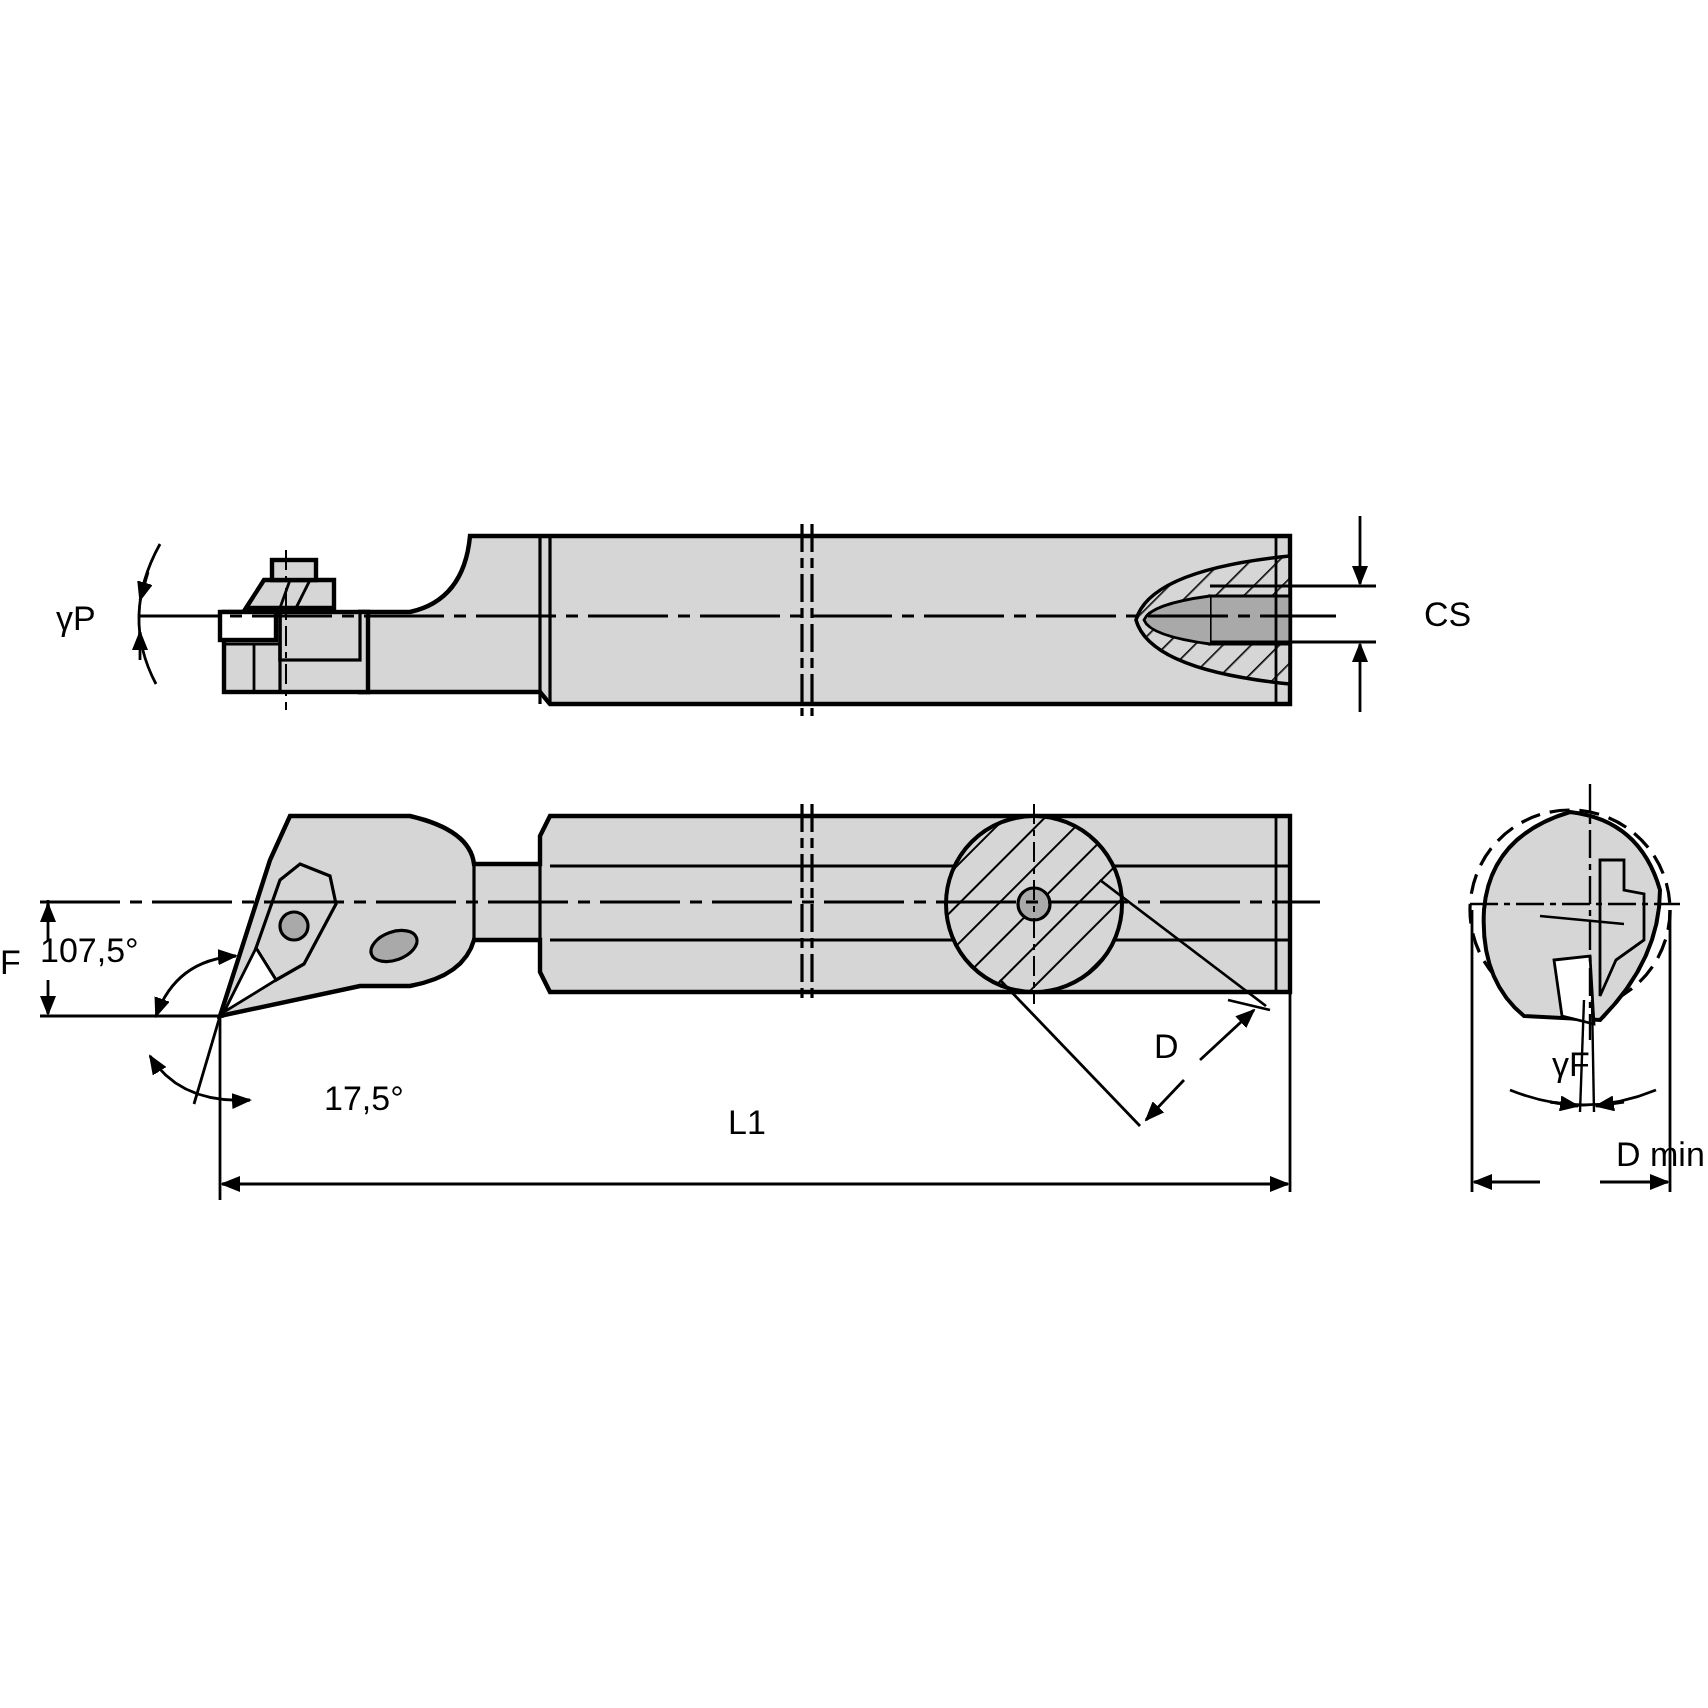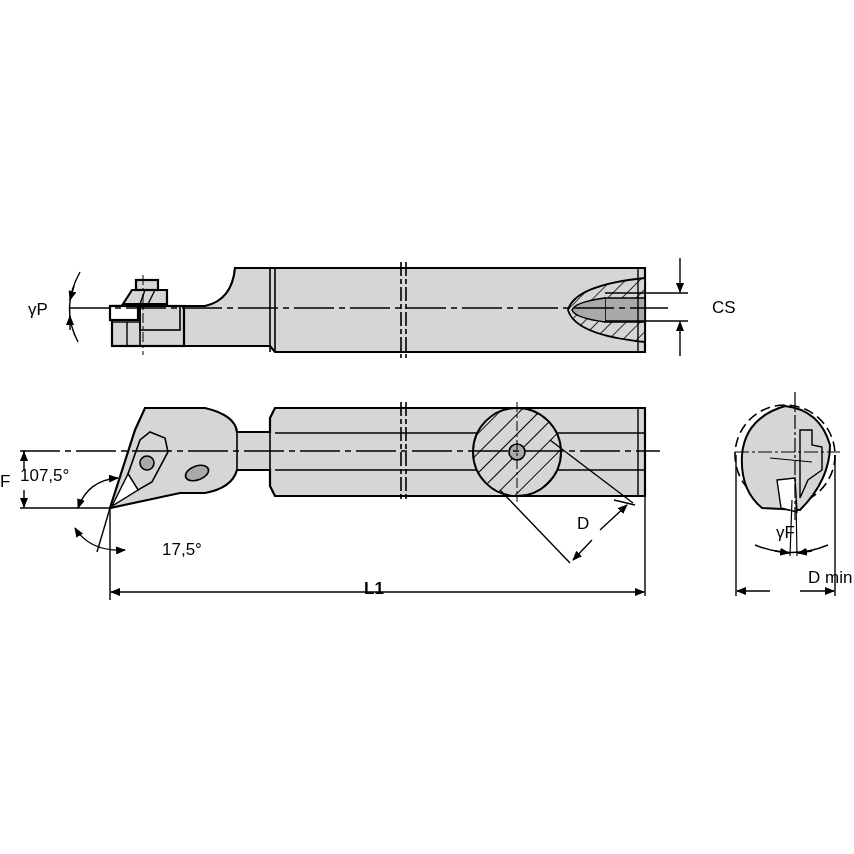--- a/index.html
+++ b/index.html
@@ -141,7 +141,7 @@
 <span class="lbl" style="left:20px;top:467px;">107,5°</span>
 <span class="lbl" style="left:122px;top:541px;margin-left:40px;">17,5°</span>
 <span class="lbl" style="left:577px;top:515px;">D</span>
-<span class="lbl" style="left:364px;top:580px;font-weight:bold;">L1</span>
+<span class="lbl" style="left:364px;top:553px;">L1</span>
 <span class="lbl" style="left:760px;top:524px;margin-left:16px;">γF</span>
 <span class="lbl" style="left:766px;top:569px;margin-left:42px;">D min</span>
 </div>

